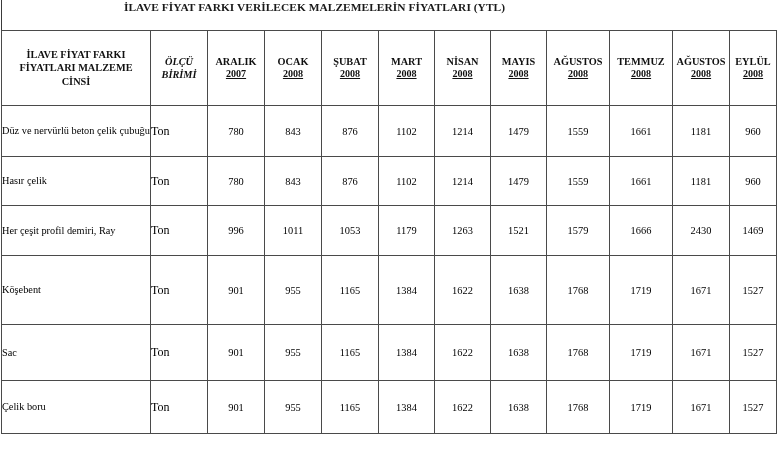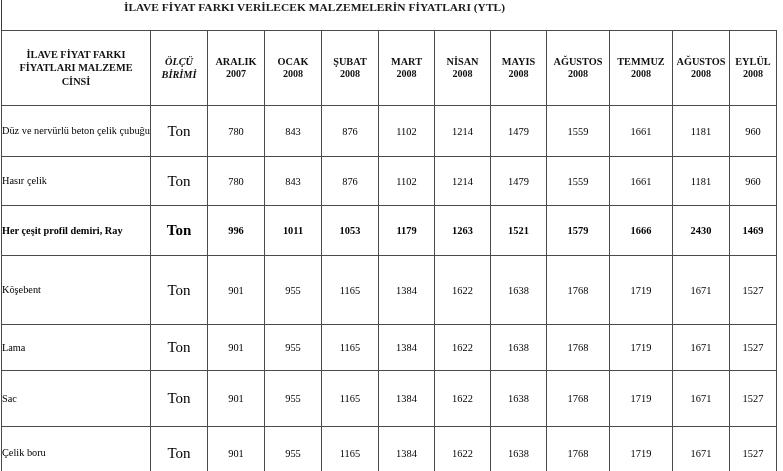--- a/index.html
+++ b/index.html
@@ -83,7 +83,7 @@
     font-style: italic;
   }
   .hdr-month { display: block; }
-  .hdr-year  { display: block; font-size: 10.1px; }
+  .hdr-year  { display: block; font-size: 10.1px; text-decoration: underline; }
 
   
   td.cell-material {

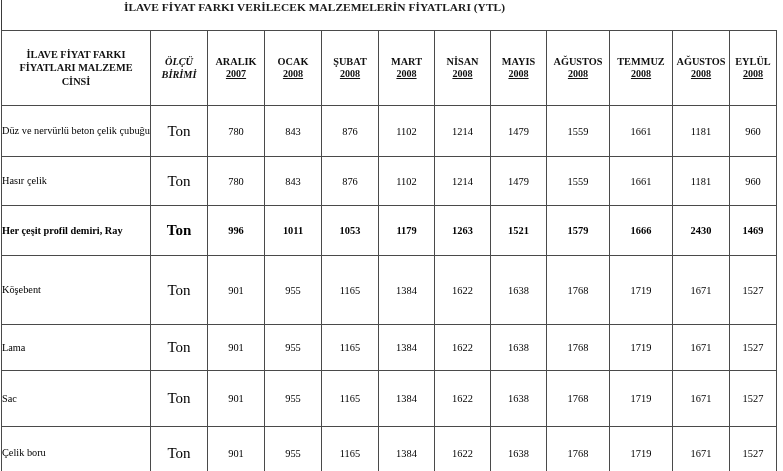--- a/index.html
+++ b/index.html
@@ -94,8 +94,8 @@
     font-weight: normal;
   }
   td.cell-unit {
-    text-align: center;
-    font-size: 15px;
+    text-align: left;
+    font-size: 12px;
     font-weight: normal;
   }
   td.cell-value {

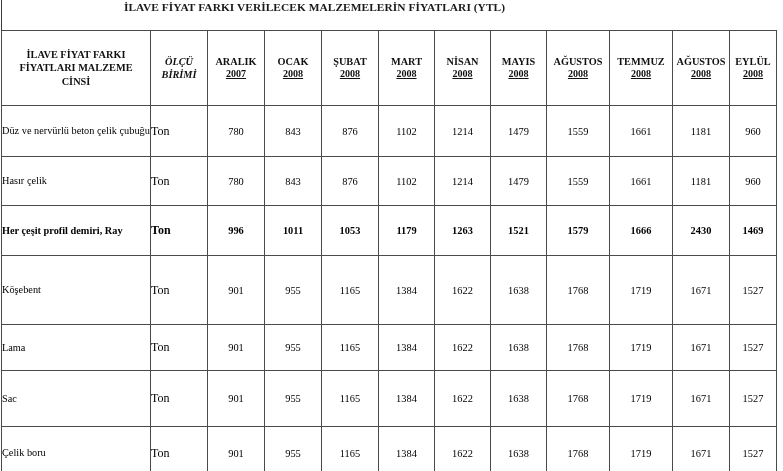--- a/index.html
+++ b/index.html
@@ -107,7 +107,7 @@
   
   tr.r0 td { height: 50px; }
   tr.r1 td { height: 48px; }
-  tr.r2 td { height: 49px; font-weight: bold; }
+  tr.r2 td { height: 49px; }
   tr.r3 td { height: 68px; }
   tr.r4 td { height: 45px; }
   tr.r5 td { height: 55px; }

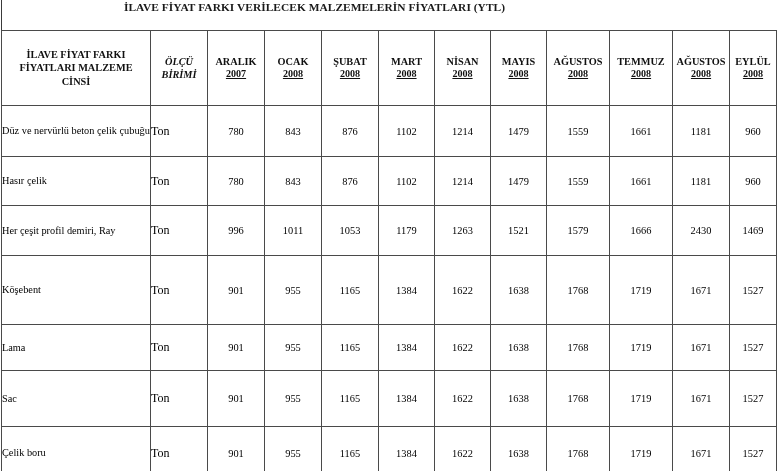--- a/index.html
+++ b/index.html
@@ -246,8 +246,8 @@
         <td class="cell-value">1671</td>
         <td class="cell-value">1527</td>
       </tr>
-      <tr class="r4">
-        <td class="cell-material">Lama</td>
+      <tr class="r5">
+        <td class="cell-material">Sac</td>
         <td class="cell-unit">Ton</td>
         <td class="cell-value">901</td>
         <td class="cell-value">955</td>
@@ -260,8 +260,8 @@
         <td class="cell-value">1671</td>
         <td class="cell-value">1527</td>
       </tr>
-      <tr class="r5">
-        <td class="cell-material">Sac</td>
+      <tr class="r6">
+        <td class="cell-material">Çelik boru</td>
         <td class="cell-unit">Ton</td>
         <td class="cell-value">901</td>
         <td class="cell-value">955</td>
@@ -274,20 +274,6 @@
         <td class="cell-value">1671</td>
         <td class="cell-value">1527</td>
       </tr>
-      <tr class="r6">
-        <td class="cell-material">Çelik boru</td>
-        <td class="cell-unit">Ton</td>
-        <td class="cell-value">901</td>
-        <td class="cell-value">955</td>
-        <td class="cell-value">1165</td>
-        <td class="cell-value">1384</td>
-        <td class="cell-value">1622</td>
-        <td class="cell-value">1638</td>
-        <td class="cell-value">1768</td>
-        <td class="cell-value">1719</td>
-        <td class="cell-value">1671</td>
-        <td class="cell-value">1527</td>
-      </tr>
     </tbody>
   </table>
 </div>

